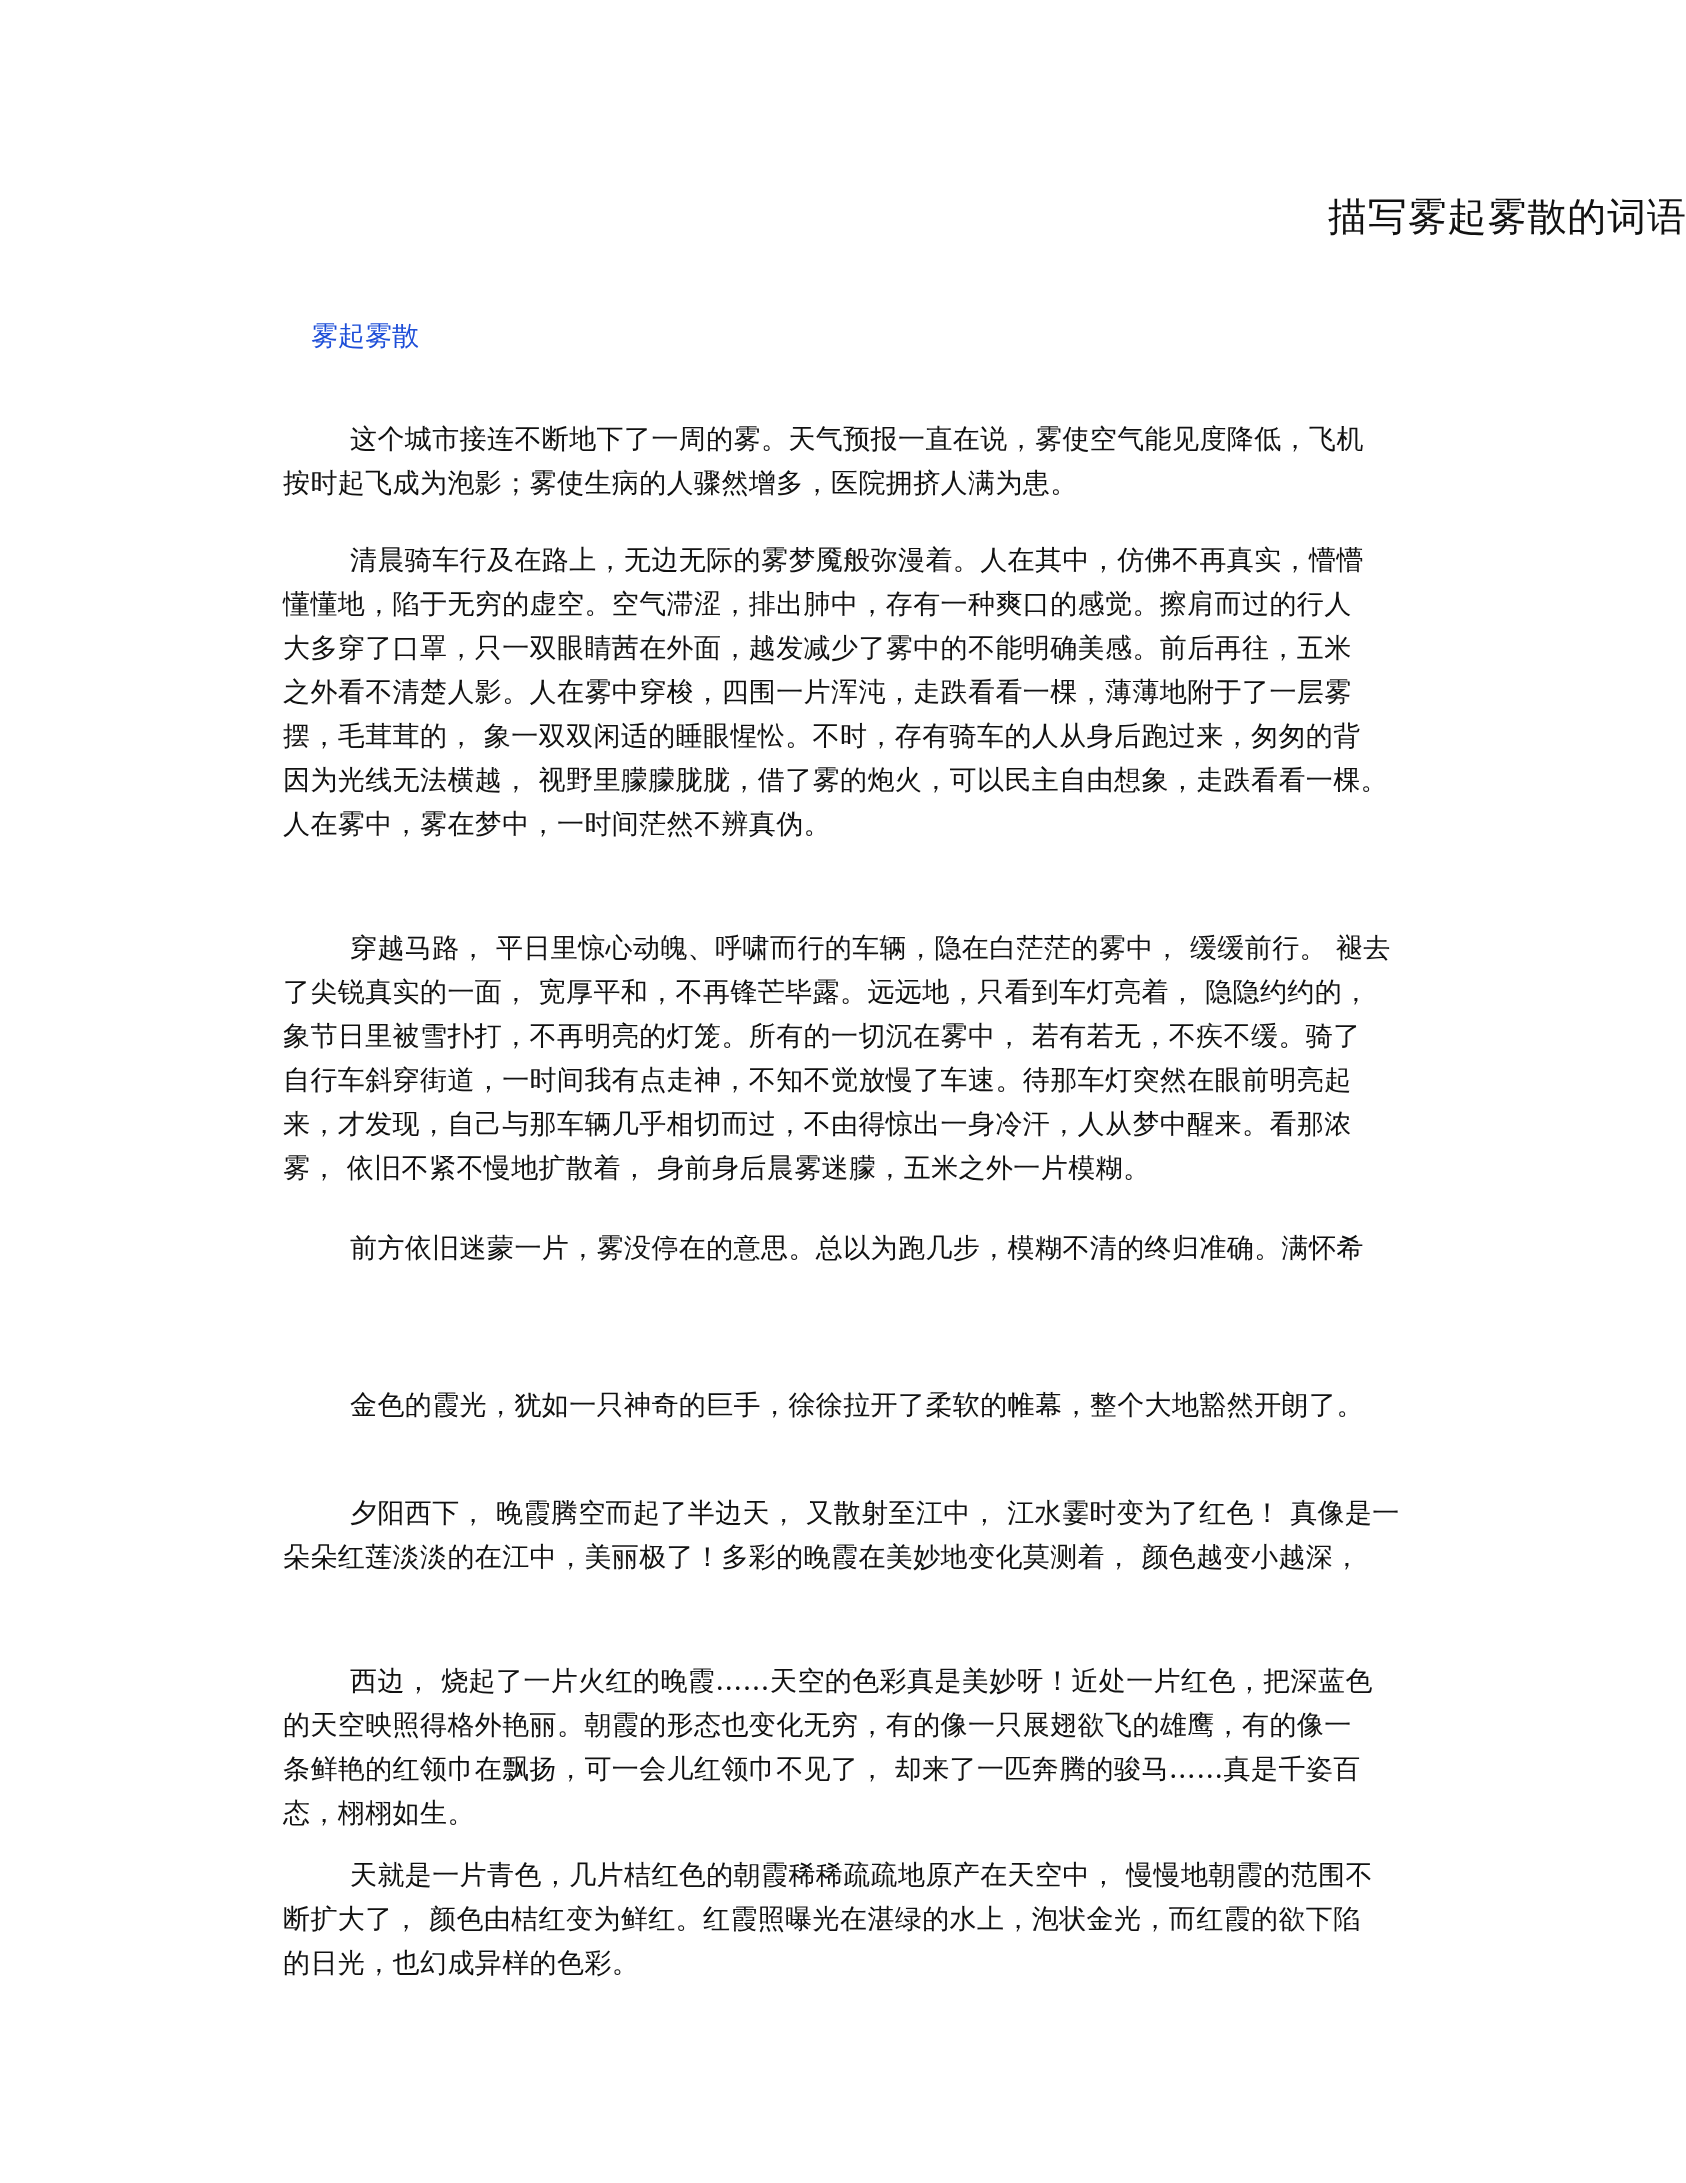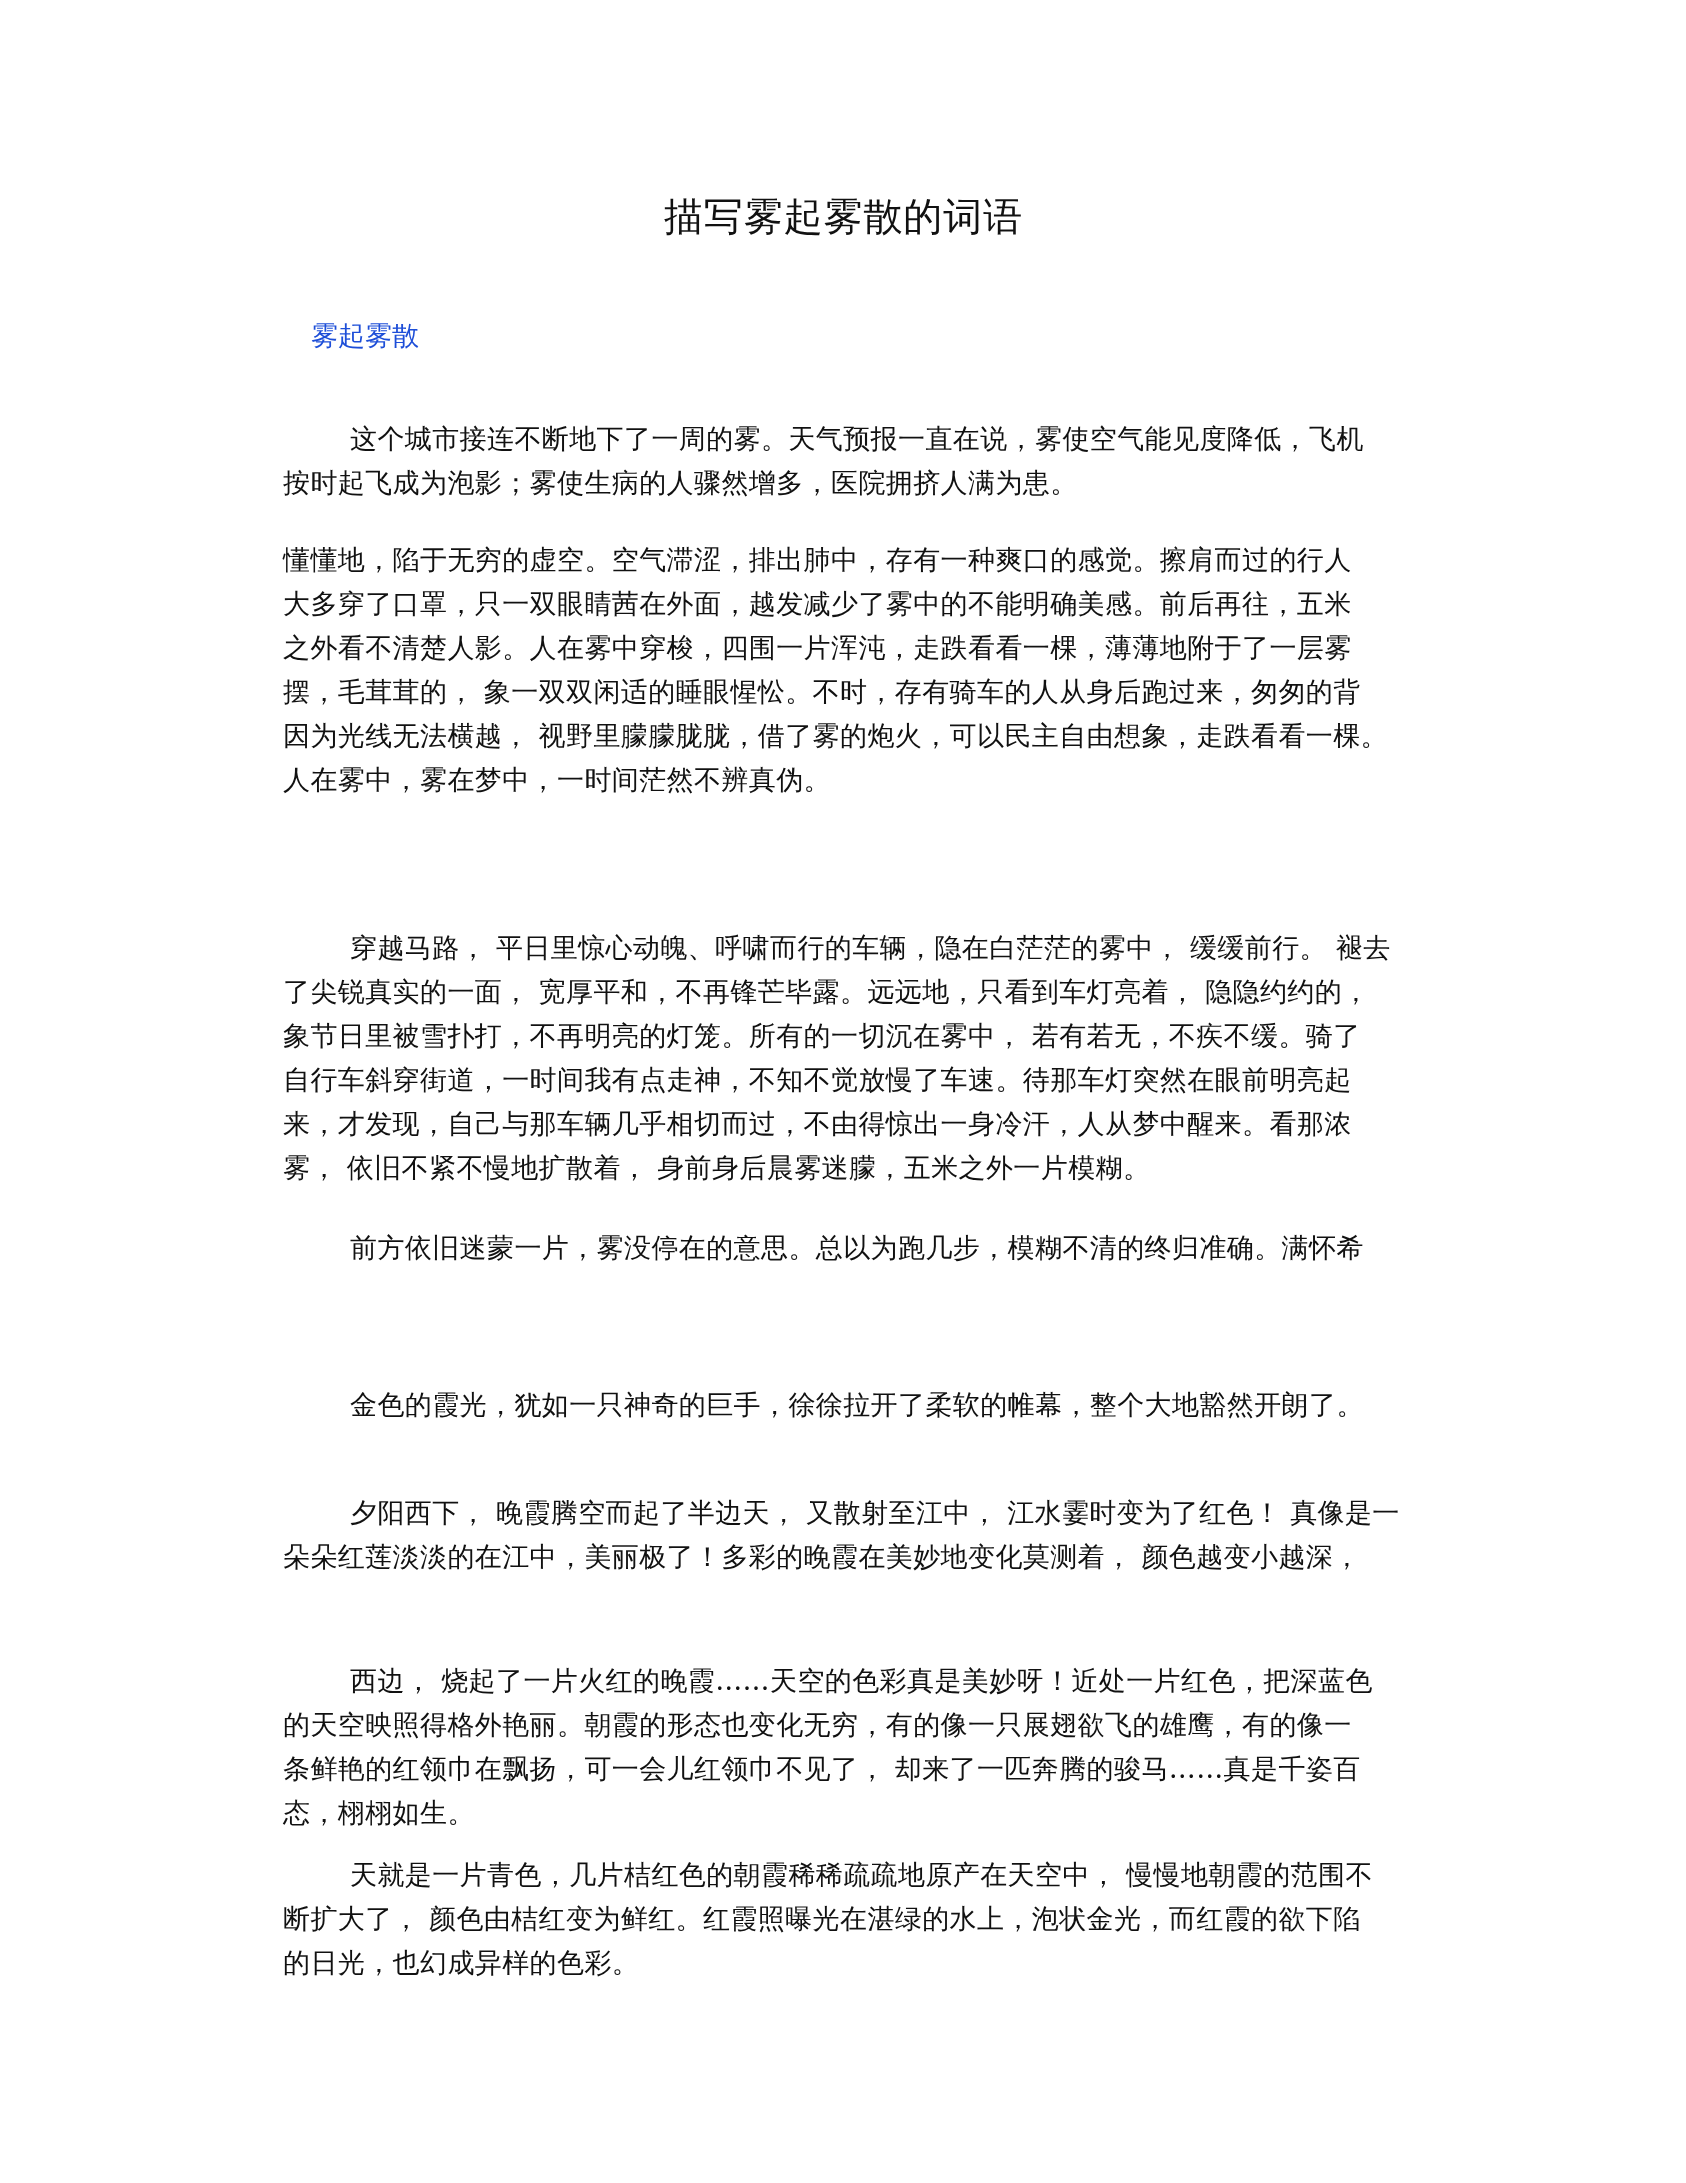--- a/index.html
+++ b/index.html
@@ -26,7 +26,7 @@
       left: 0;
       width: 1687px;
       top: 192px;
-      text-align: center;
+      text-align: right;
       font-size: 39px;
       line-height: 49px;
       letter-spacing: 0.9px;

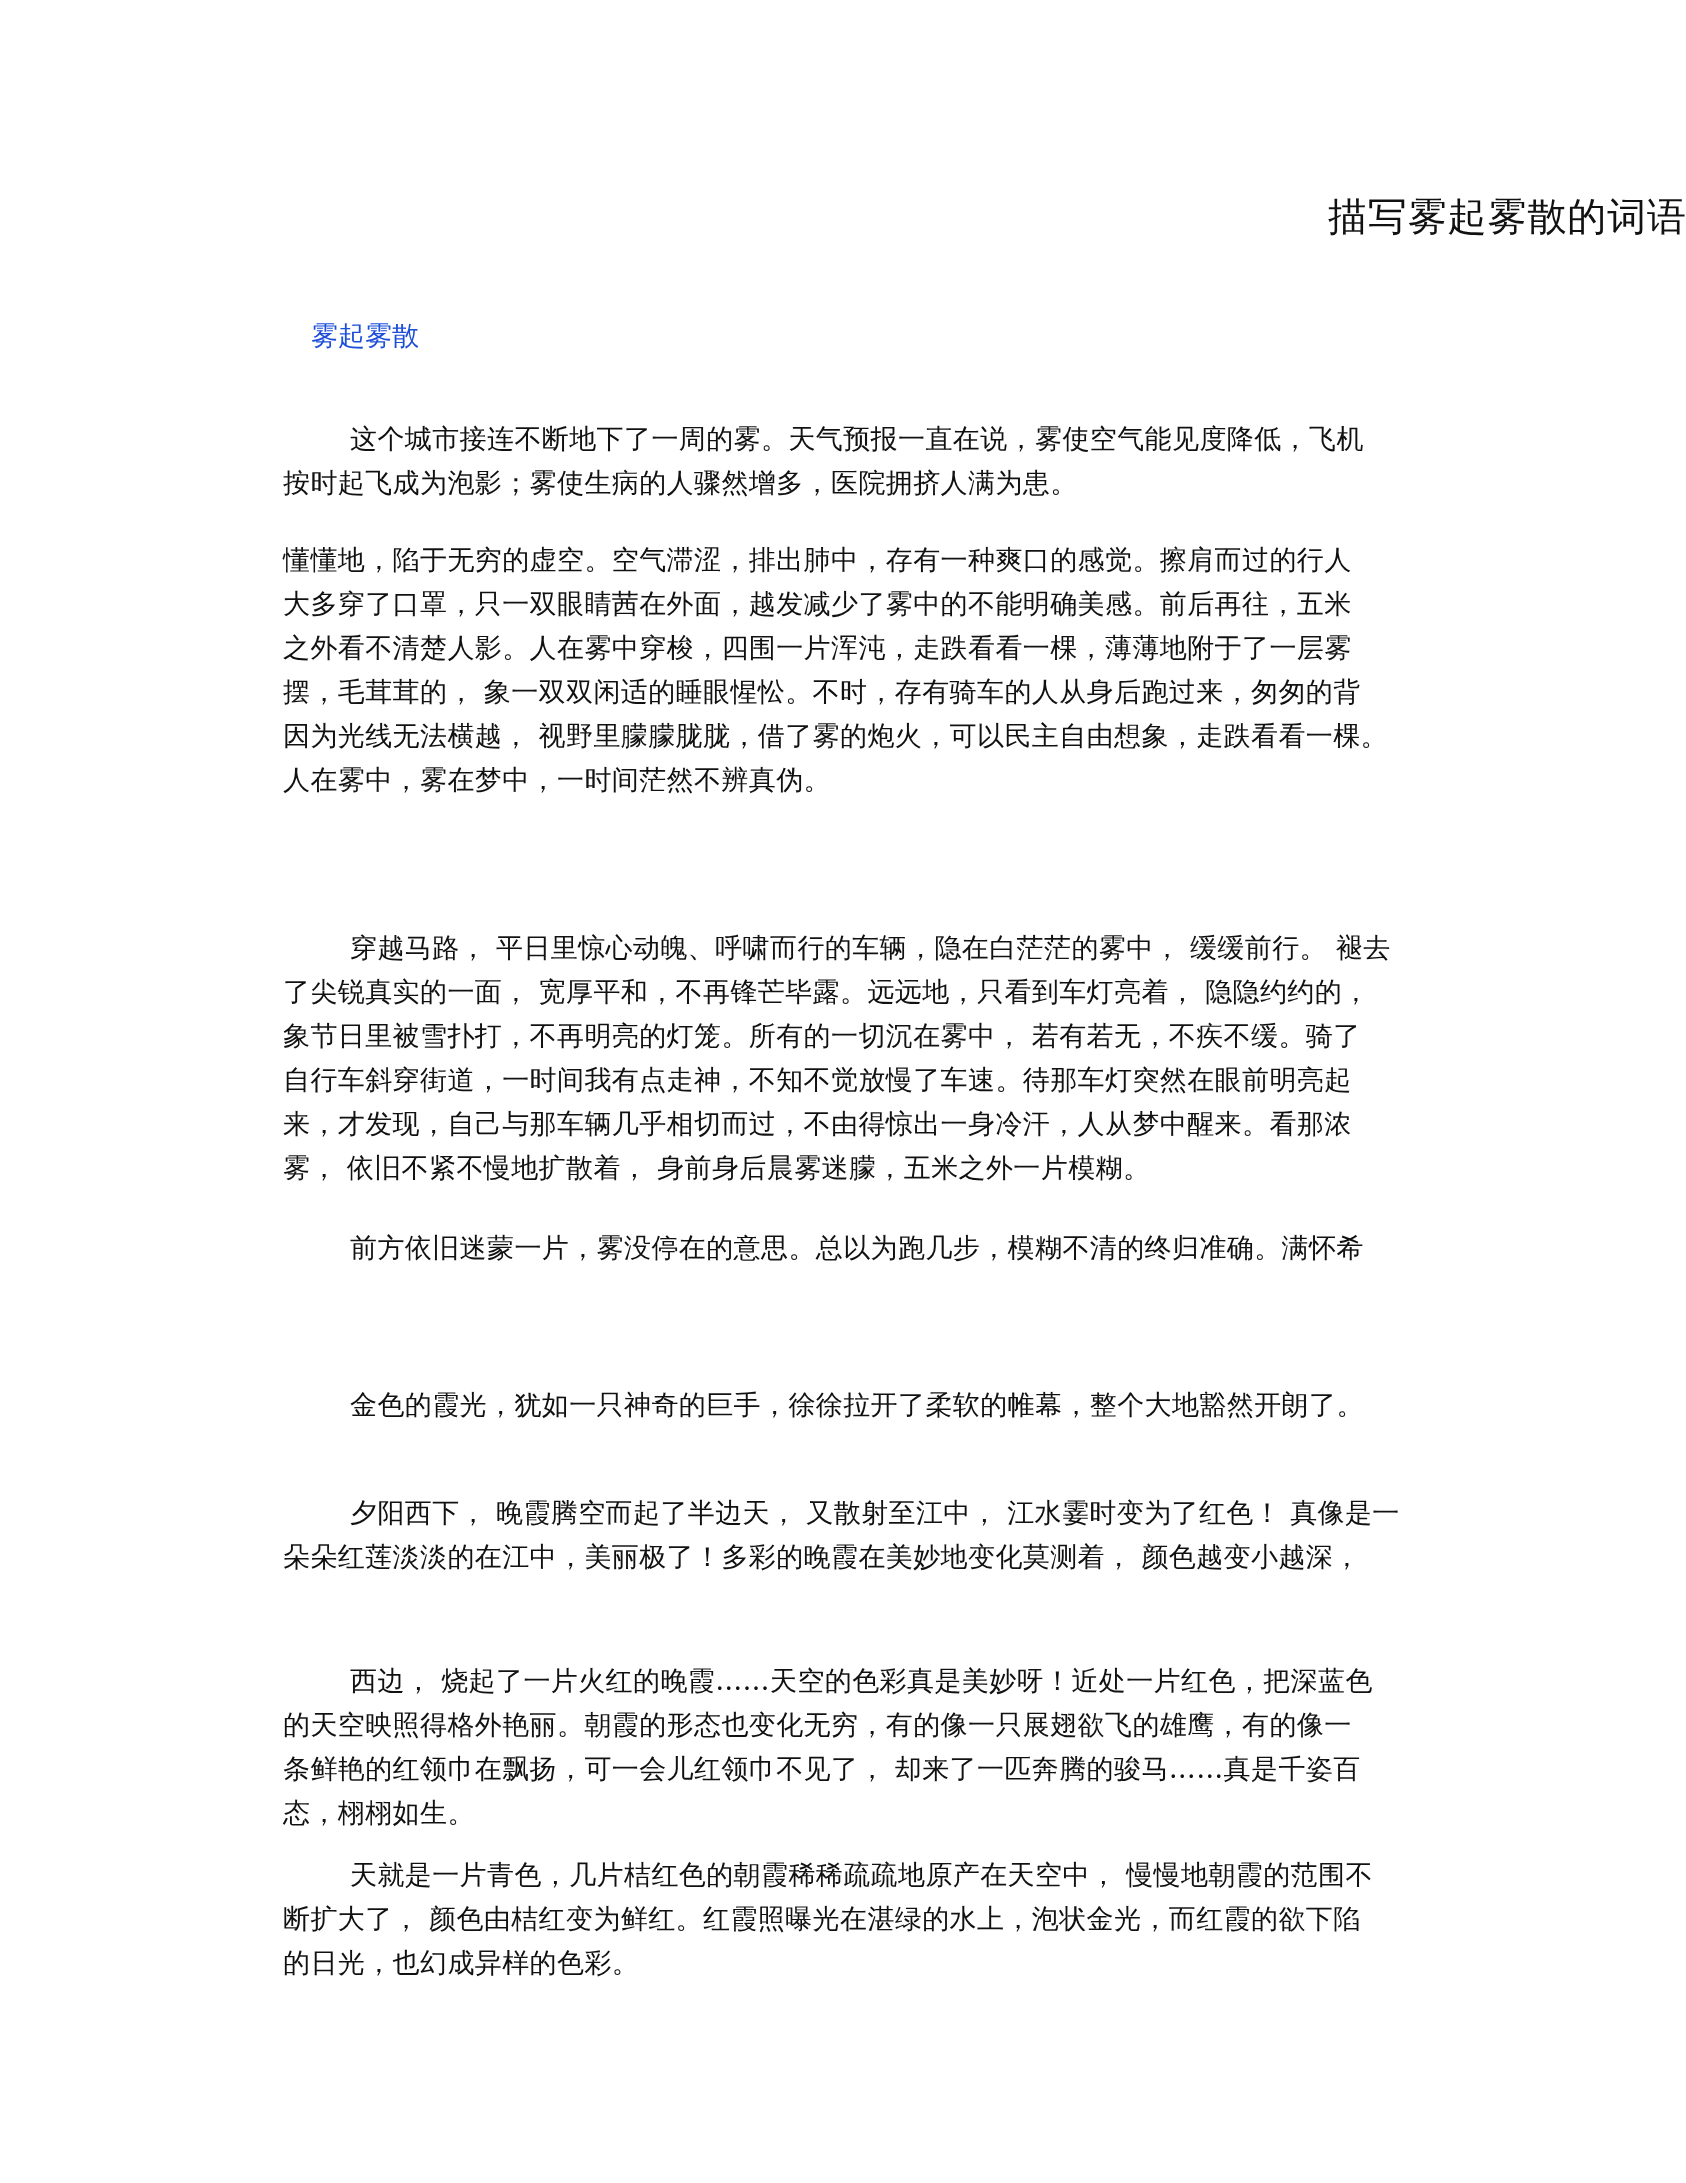--- a/index.html
+++ b/index.html
@@ -71,6 +71,7 @@
         <span class="line">按时起飞成为泡影；雾使生病的人骤然增多，医院拥挤人满为患。</span>
       </div>
       <div class="para" style="top: 538px;">
+        <span class="line indent">清晨骑车行及在路上，无边无际的雾梦魇般弥漫着。人在其中，仿佛不再真实，懵懵</span>
         <span class="line">懂懂地，陷于无穷的虚空。空气滞涩，排出肺中，存有一种爽口的感觉。擦肩而过的行人</span>
         <span class="line">大多穿了口罩，只一双眼睛茜在外面，越发减少了雾中的不能明确美感。前后再往，五米</span>
         <span class="line">之外看不清楚人影。人在雾中穿梭，四围一片浑沌，走跌看看一棵，薄薄地附于了一层雾</span>

